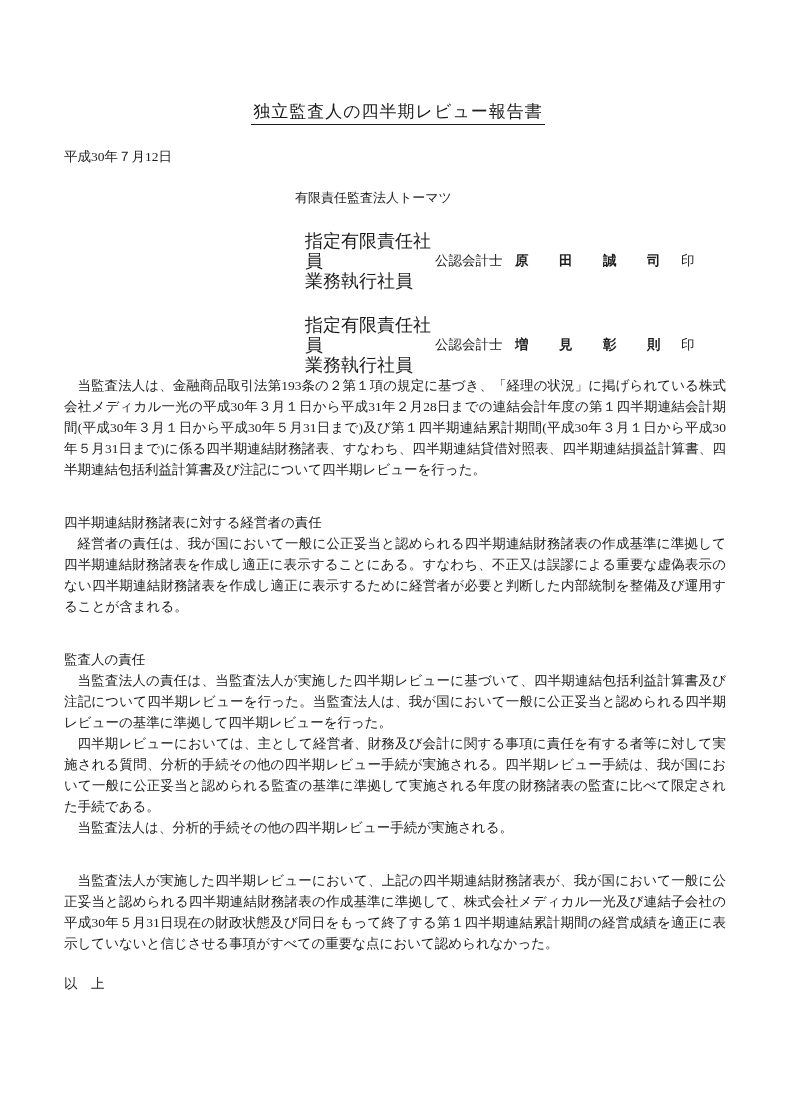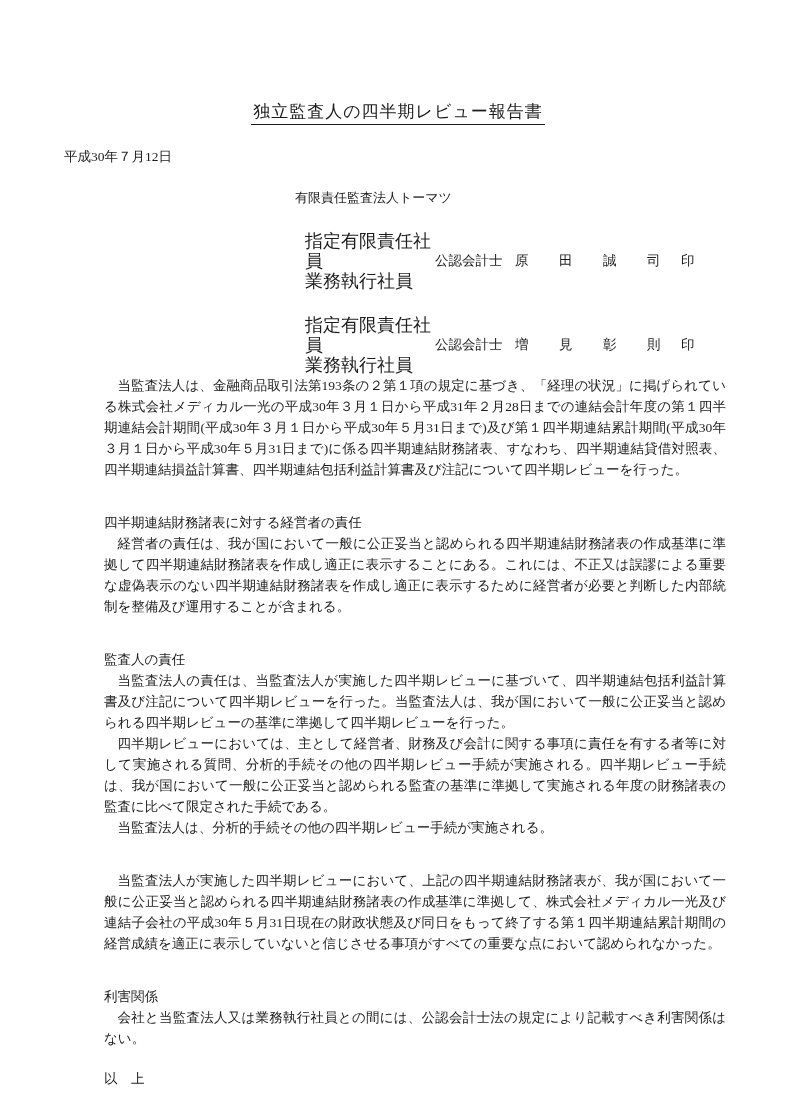--- a/index.html
+++ b/index.html
@@ -25,7 +25,7 @@
   .sig-row { display: flex; align-items: center; padding-left: 241px; margin-top: 24px; font-size: 13.5px; }
   .sig-role { width: 130px; line-height: 20px; font-size: 18px; }
   .sig-title { width: 80px; }
-  .sig-name { letter-spacing: 8.5px; white-space: nowrap; }
+  .sig-name { letter-spacing: 8.5px; white-space: nowrap; font-weight: bold; }
   .sig-seal { margin-left: 12px; }
 
   .body-text { font-size: 13.5px; line-height: 21px; text-align: justify; margin-left: 40px; }

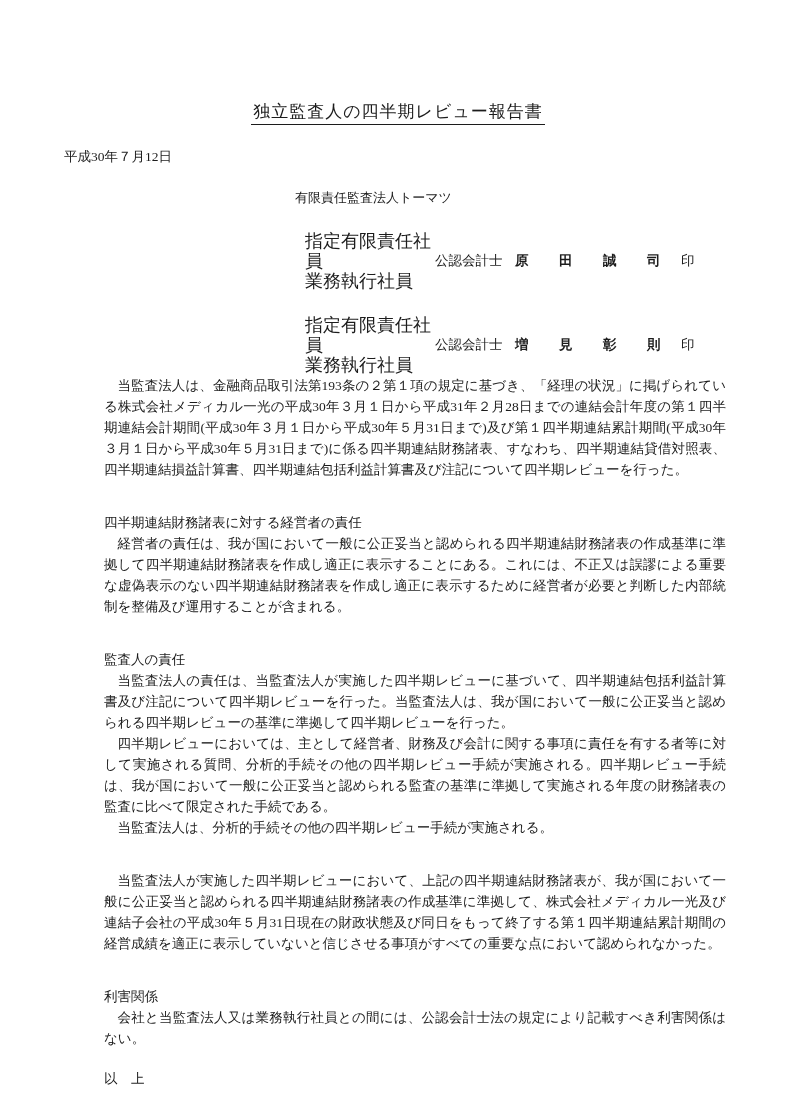--- a/index.html
+++ b/index.html
@@ -28,7 +28,7 @@
   .sig-name { letter-spacing: 8.5px; white-space: nowrap; font-weight: bold; }
   .sig-seal { margin-left: 12px; }
 
-  .body-text { font-size: 13.5px; line-height: 21px; text-align: justify; margin-left: 40px; }
+  .body-text { font-size: 13.5px; line-height: 21px; text-align: justify; }
   .intro { margin-top: 29px; }
   .para { text-indent: 1em; margin: 0; }
   .section { margin-top: 32px; }

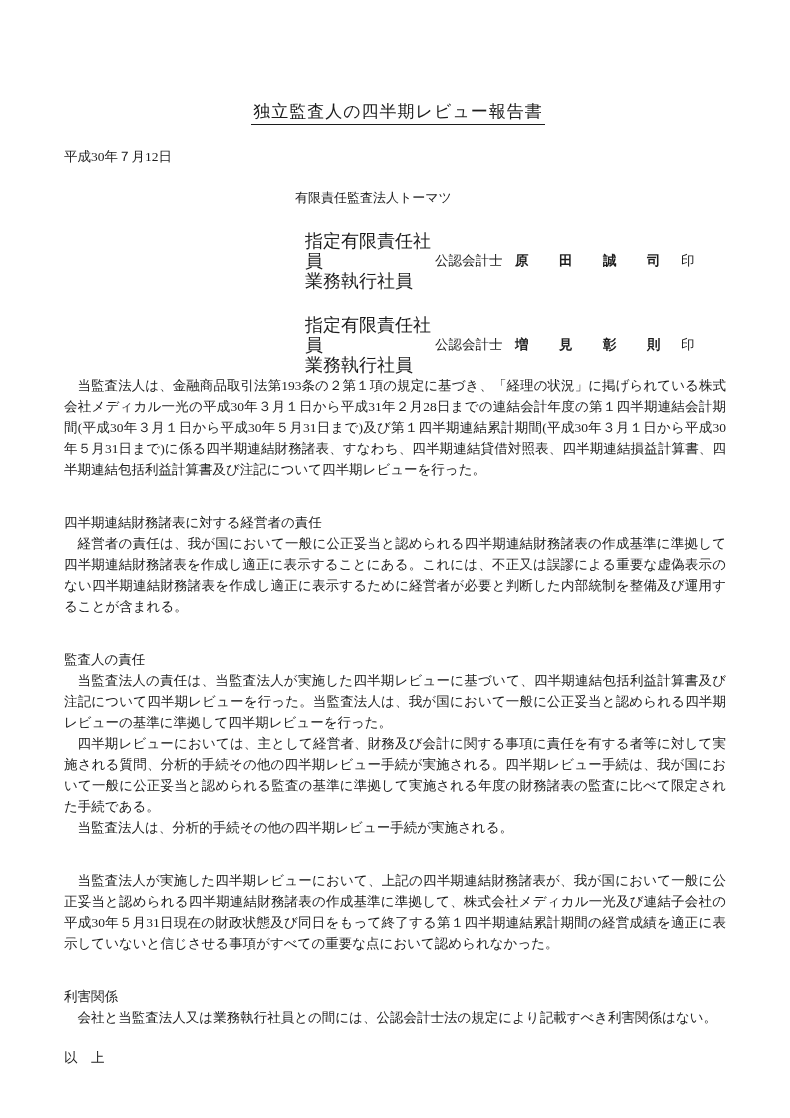--- a/index.html
+++ b/index.html
@@ -74,7 +74,7 @@
 
     <div class="section">
       <h2 class="section-heading">四半期連結財務諸表に対する経営者の責任</h2>
-      <p class="para">経営者の責任は、我が国において一般に公正妥当と認められる四半期連結財務諸表の作成基準に準拠して四半期連結財務諸表を作成し適正に表示することにある。これには、不正又は誤謬による重要な虚偽表示のない四半期連結財務諸表を作成し適正に表示するために経営者が必要と判断した内部統制を整備及び運用することが含まれる。</p>
+      <p class="para">経営者の責任は、我が国において一般に公正妥当と認められる四半期連結財務諸表の作成基準に準拠して四半期連結財務諸表を作成し適正に表示することにある。すなわち、不正又は誤謬による重要な虚偽表示のない四半期連結財務諸表を作成し適正に表示するために経営者が必要と判断した内部統制を整備及び運用することが含まれる。</p>
     </div>
 
     <div class="section">

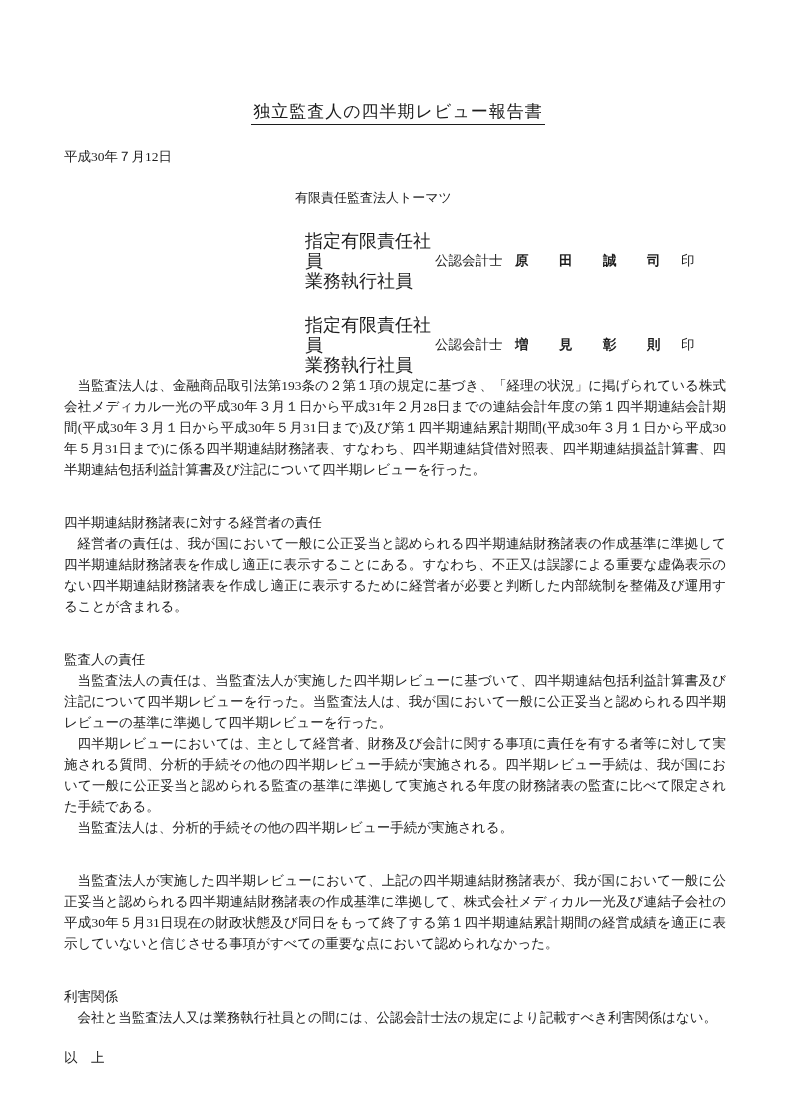--- a/index.html
+++ b/index.html
@@ -88,10 +88,6 @@
       <p class="para">当監査法人が実施した四半期レビューにおいて、上記の四半期連結財務諸表が、我が国において一般に公正妥当と認められる四半期連結財務諸表の作成基準に準拠して、株式会社メディカル一光及び連結子会社の平成30年５月31日現在の財政状態及び同日をもって終了する第１四半期連結累計期間の経営成績を適正に表示していないと信じさせる事項がすべての重要な点において認められなかった。</p>
     </div>
 
-    <div class="section">
-      <h2 class="section-heading">利害関係</h2>
-      <p class="para">会社と当監査法人又は業務執行社員との間には、公認会計士法の規定により記載すべき利害関係はない。</p>
-    </div>
 
     <div class="closing">以　上</div>
 

